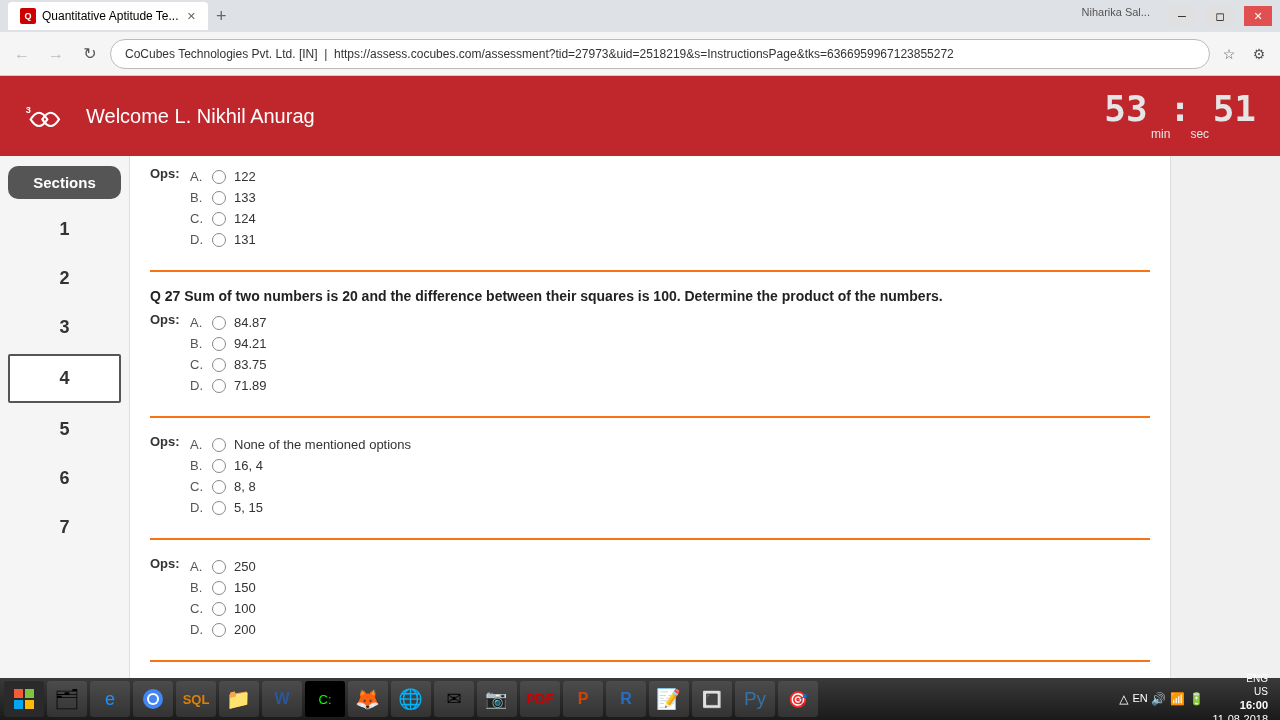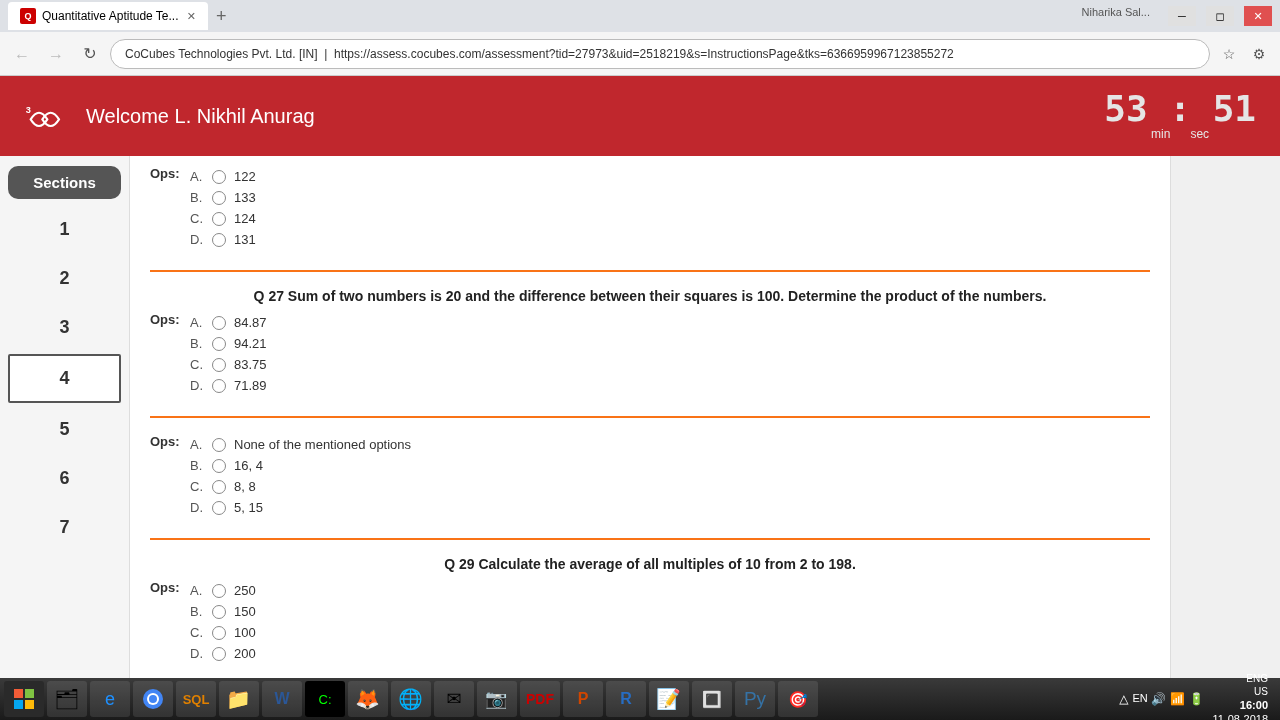--- a/index.html
+++ b/index.html
@@ -223,7 +223,6 @@
       margin-bottom: 8px;
       font-size: 14px;
       color: #222;
-      text-align: center;
     }
     .question-header span.q-num {
       font-weight: bold;

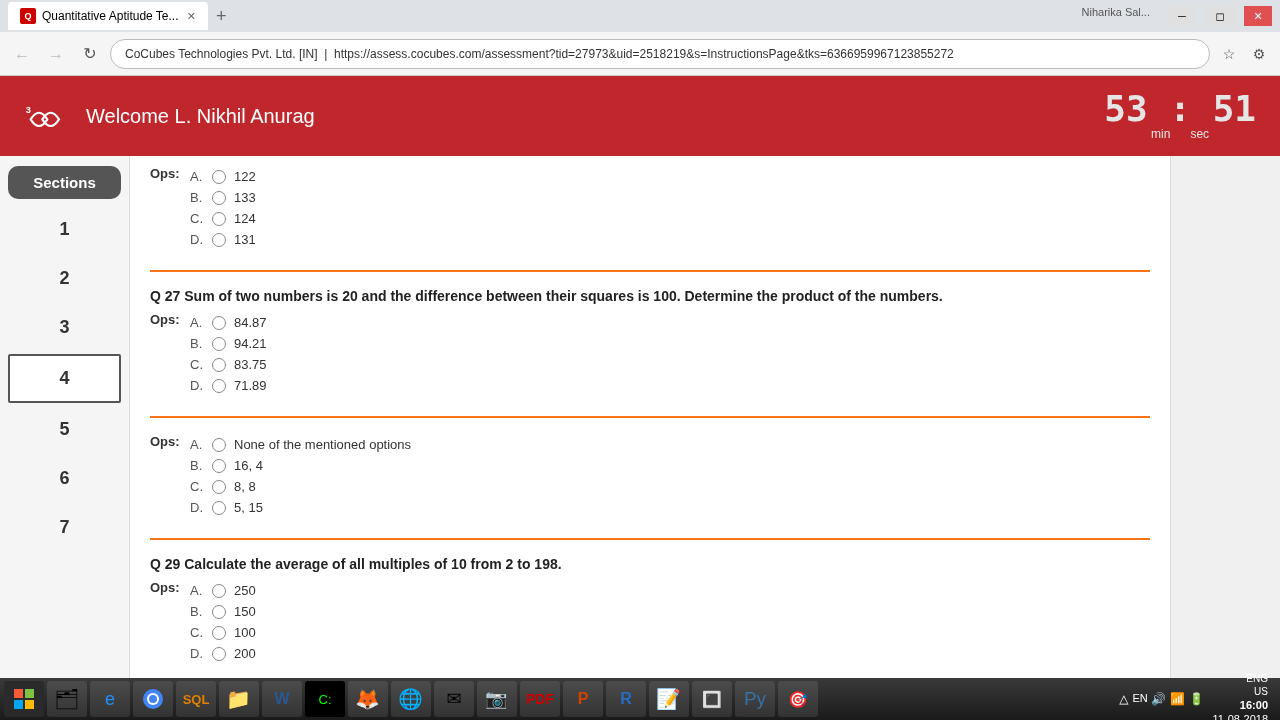--- a/index.html
+++ b/index.html
@@ -486,10 +486,6 @@
       </div>
 
       <div class="question-block">
-        <div class="question-header">
-          <span class="q-num">Q 29</span>
-          <span> Calculate the average of all multiples of 10 from 2 to 198.</span>
-        </div>
         <div class="ops-row">
           <span class="ops-label">Ops:</span>
           <div class="options-list">

